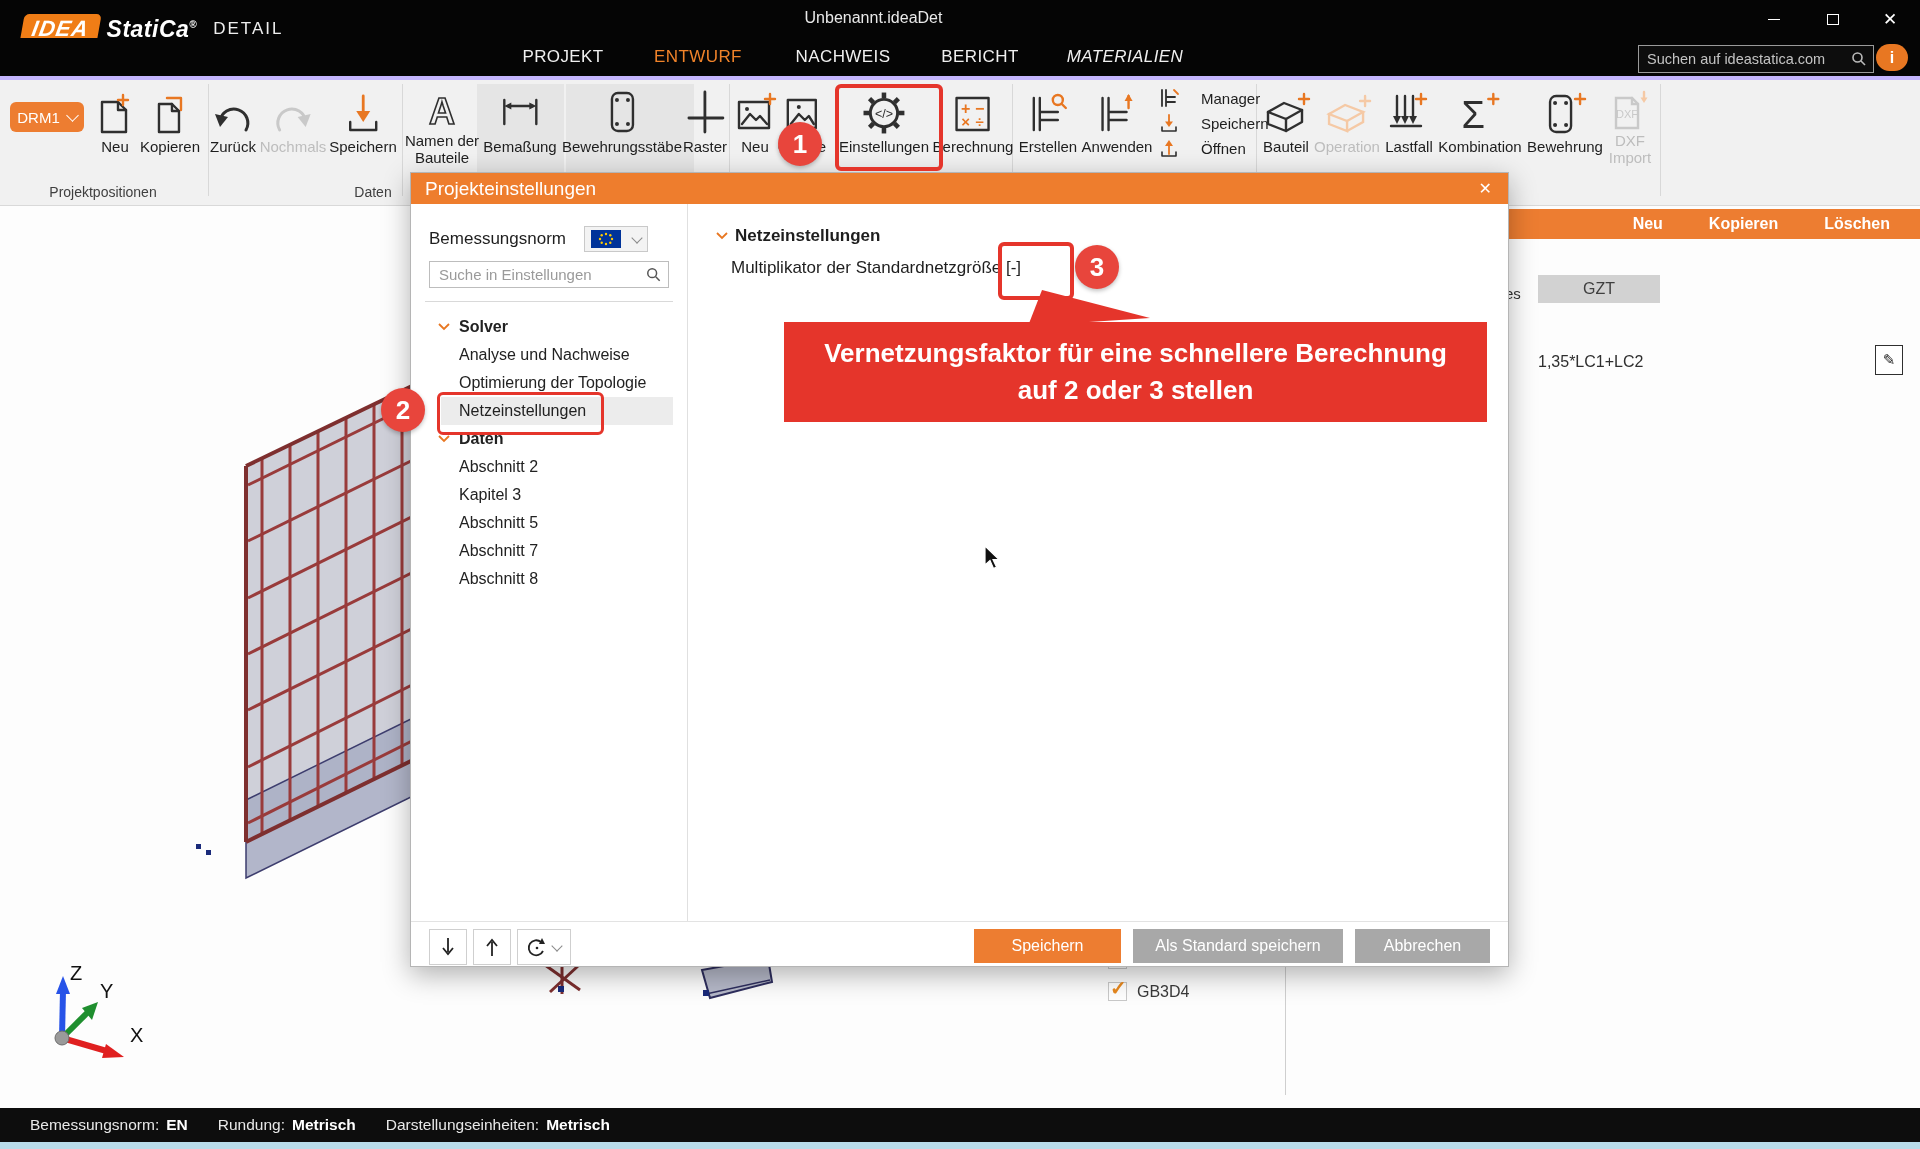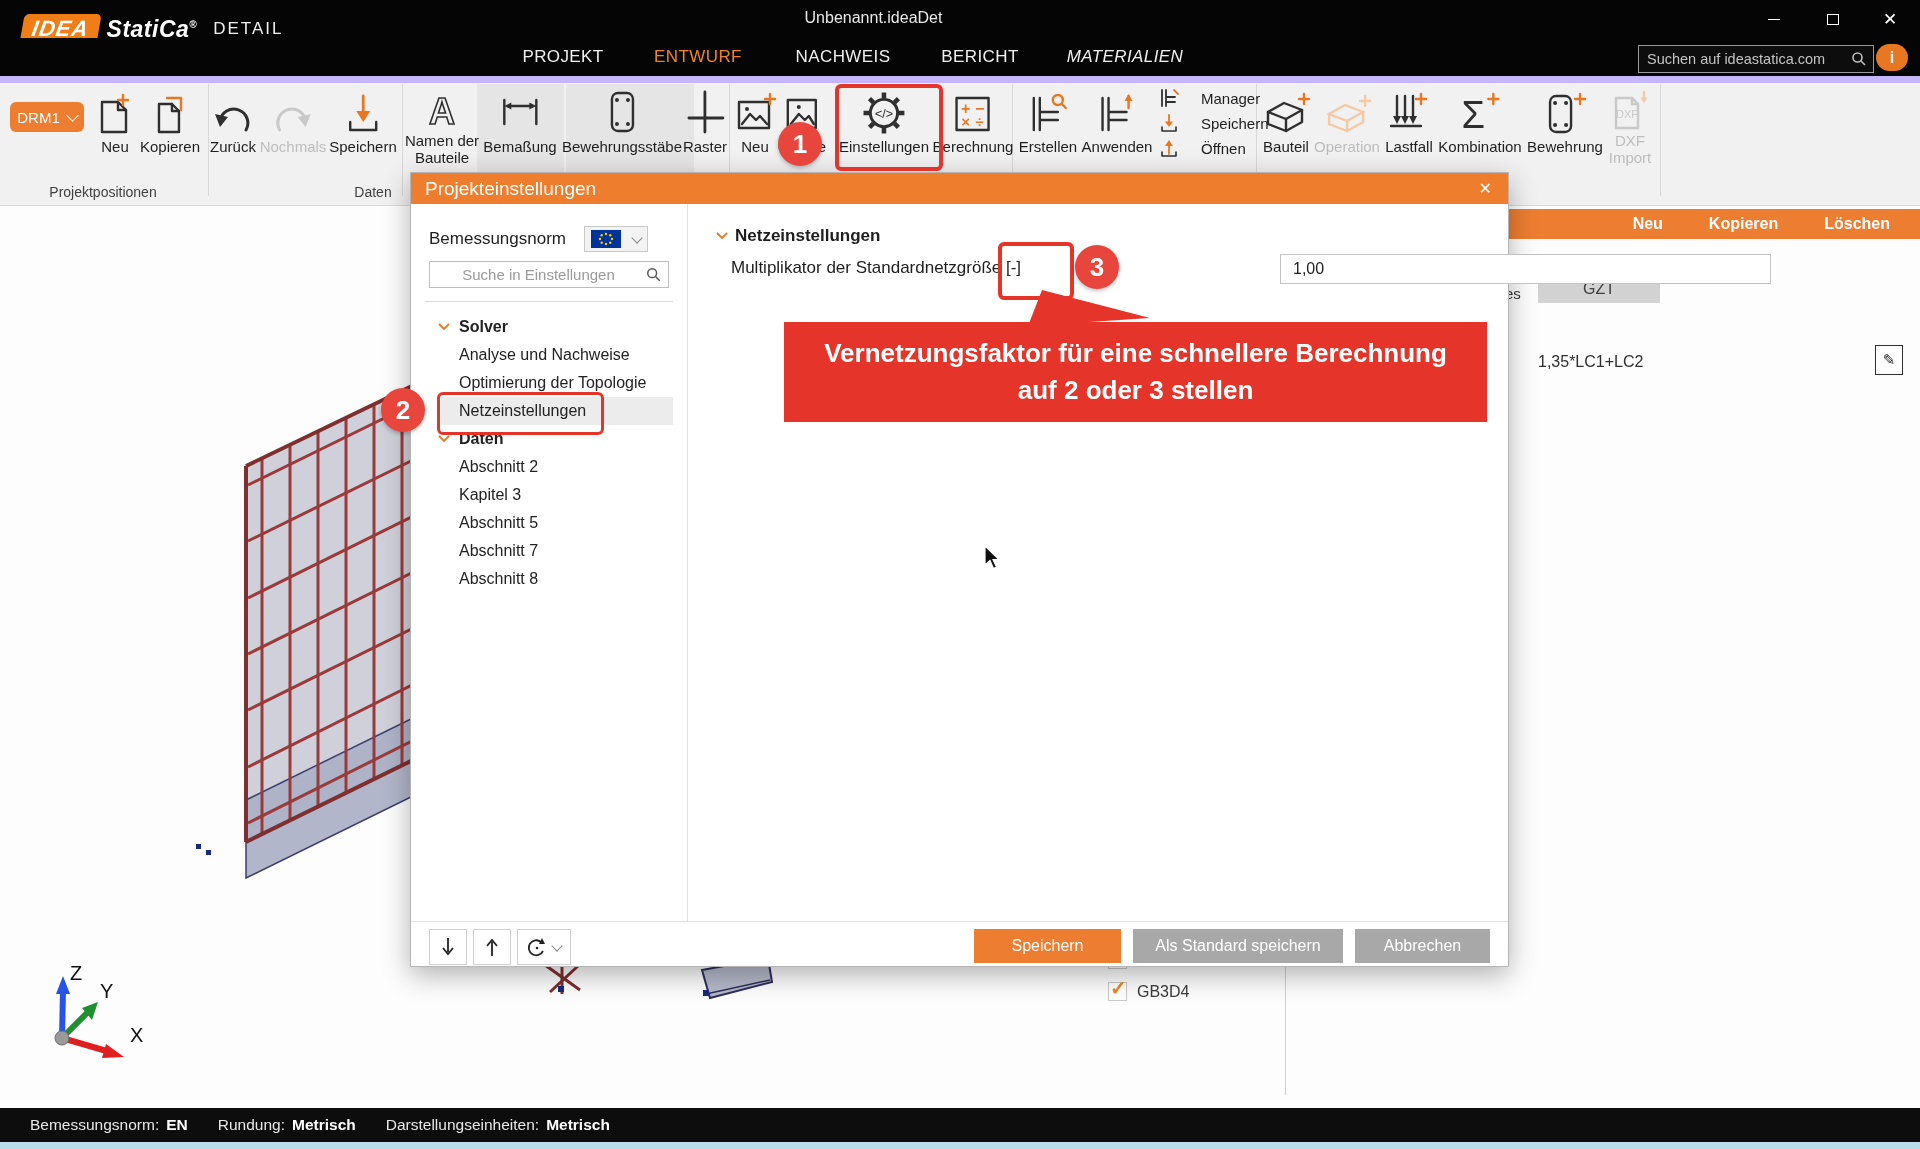--- a/index.html
+++ b/index.html
@@ -19,7 +19,7 @@
   #win-max span{display:block;width:10px;height:9px;border:1.4px solid #fff;}
   #win-close{font-size:17px;}
   
-  #tabrow{left:0;top:38px;width:1920px;height:38px;background:#050505;z-index:3;border-bottom:7px solid #c4b5fd;}
+  #tabrow{left:0;top:38px;width:1920px;height:38px;background:#050505;z-index:3;border-bottom:4px solid #c4b5fd;}
   .tab{position:absolute;top:9px;transform:translateX(-50%);color:#f0f0f0;font-size:17px;letter-spacing:.4px;}
   .tab.active{color:#f0832a;}
   #topsearch{left:1638px;top:7px;width:222px;height:26px;background:#0d0d0d;border:1px solid #9a9a9a;

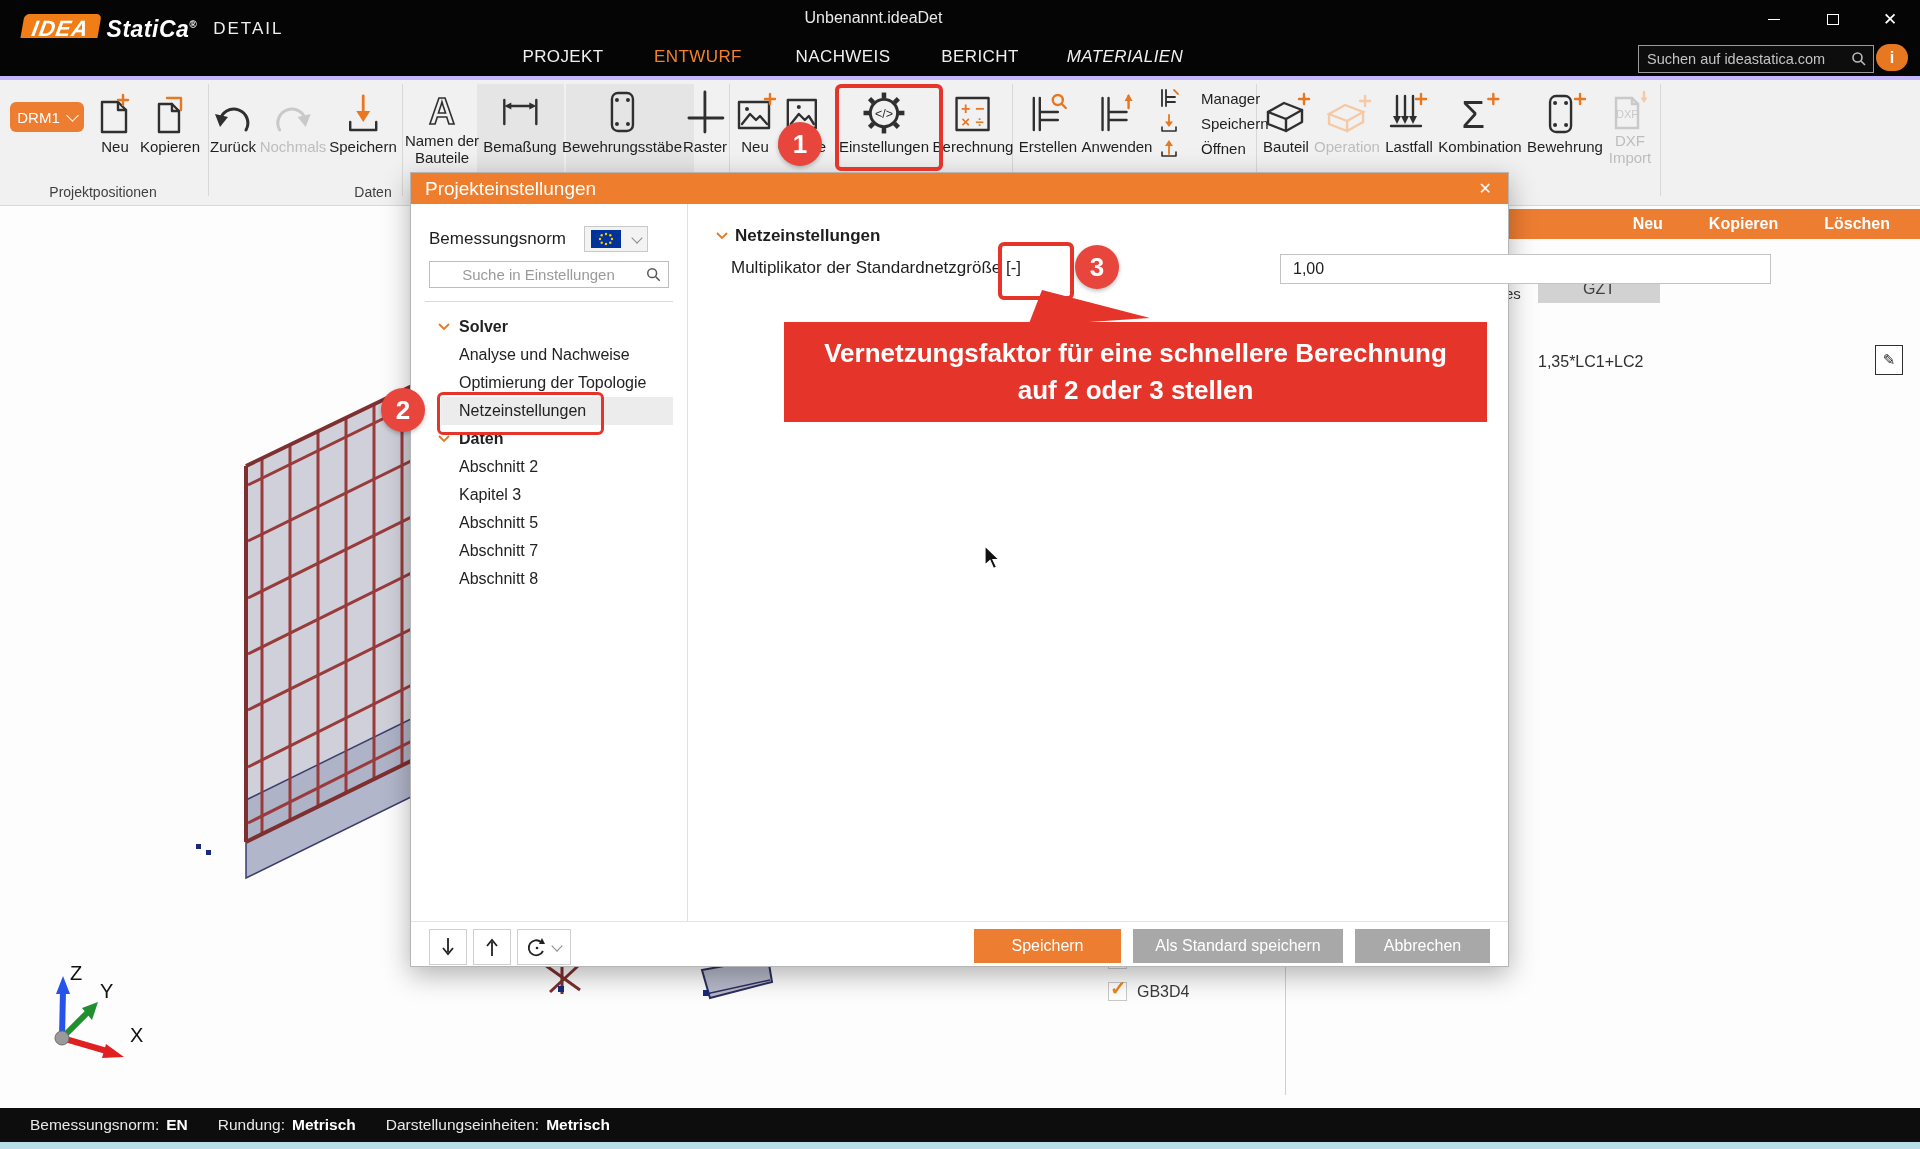--- a/index.html
+++ b/index.html
@@ -89,7 +89,7 @@
   .chev-g{width:7px;height:7px;border-right:1.5px solid #8a8a8a;border-bottom:1.5px solid #8a8a8a;transform:rotate(45deg);margin-top:-3px;}
   #dlg-search{position:absolute;left:18px;top:57px;width:240px;height:27px;border:1px solid #bdbdbd;display:flex;
     align-items:center;padding:0 7px;gap:6px;box-sizing:border-box;}
-  #dlg-search input{flex:1;border:0;outline:0;font-size:15px;color:#1d4ed8;font-family:inherit;text-align:center;}
+  #dlg-search input{flex:1;border:0;outline:0;font-size:15px;color:#1d4ed8;font-family:inherit;}
   #dlg-search input::placeholder{color:#9a9a9a;}
   #tree-sepline{position:absolute;left:14px;top:97px;width:248px;border-top:1px solid #d9d9d9;}
   #tree{position:absolute;left:0;top:109px;width:276px;}

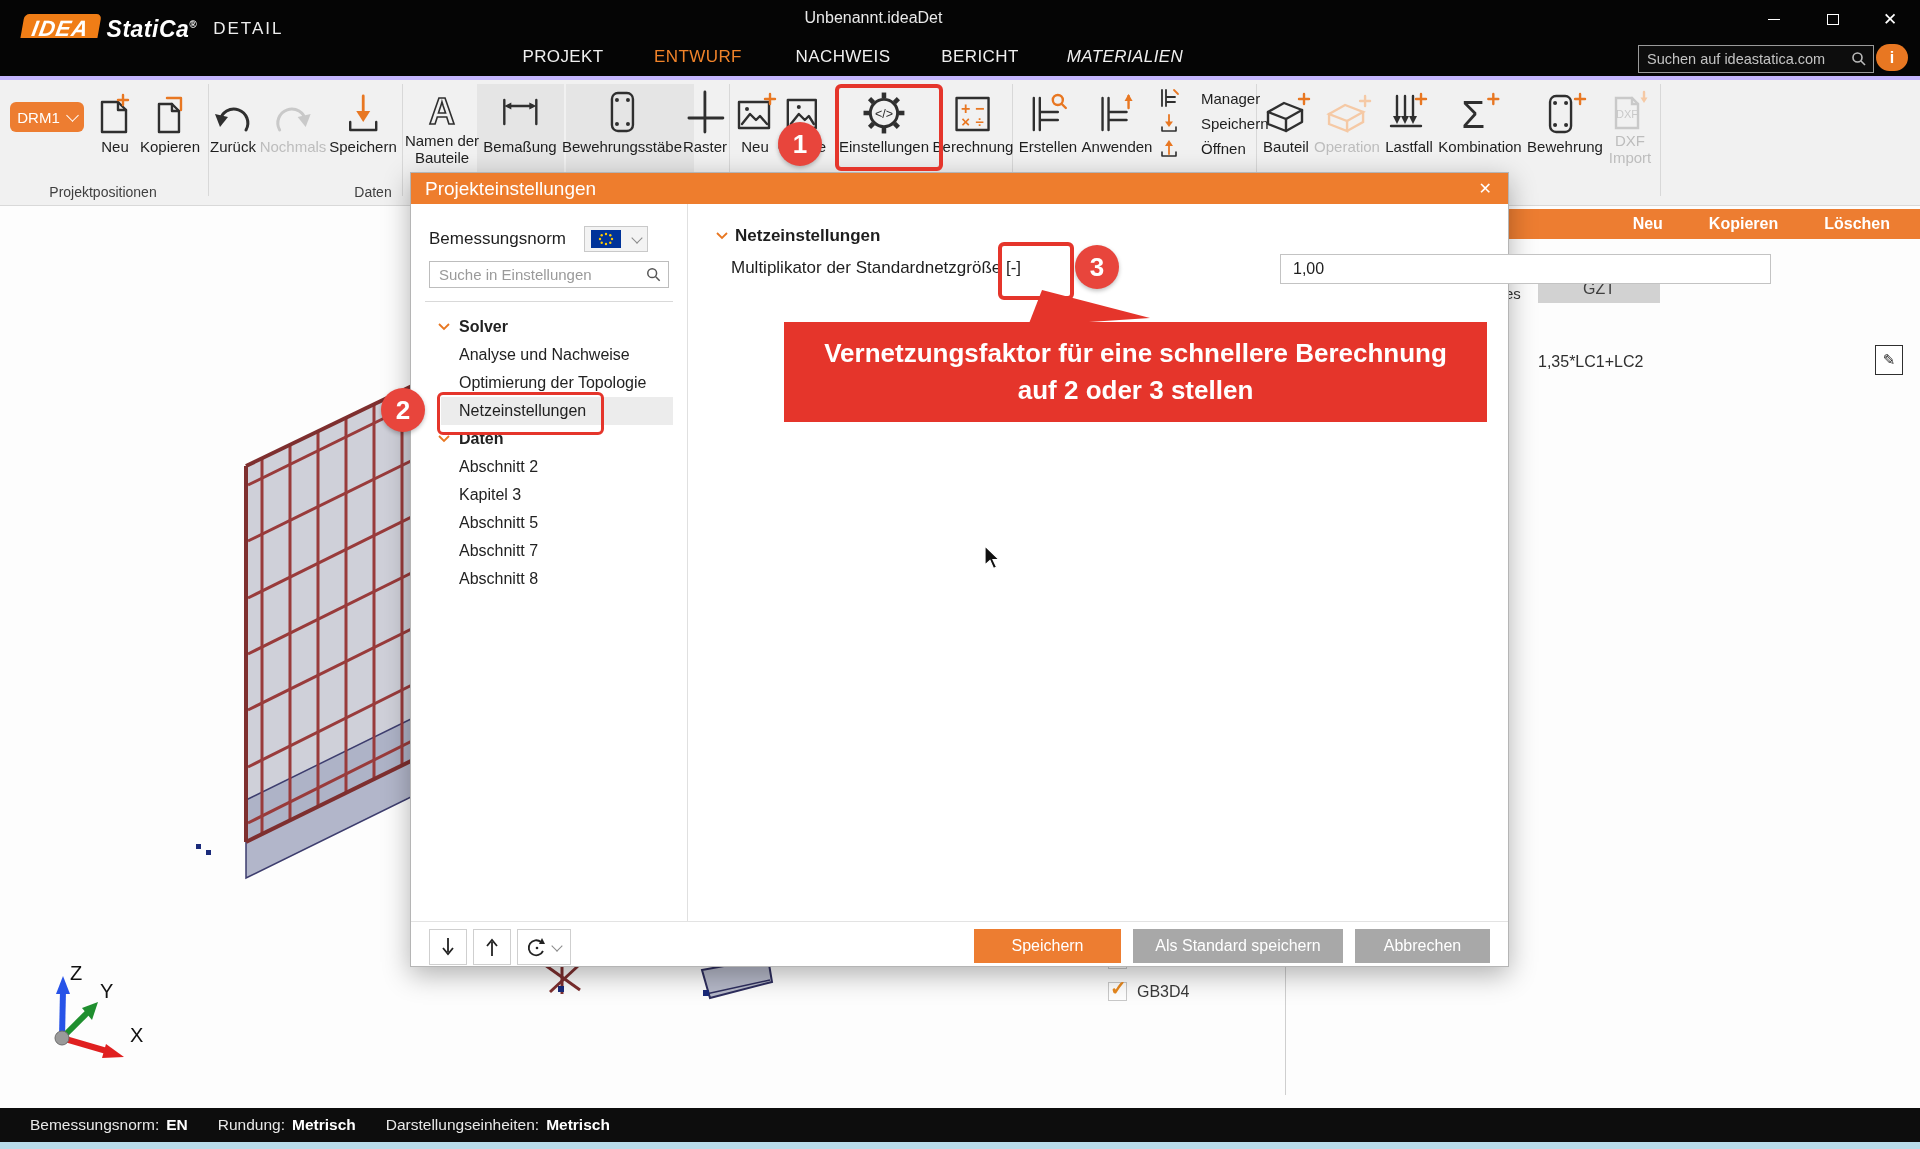--- a/index.html
+++ b/index.html
@@ -627,7 +627,6 @@
       <span id="sec-title">Netzeinstellungen</span>
     </div>
     <span id="mesh-label">Multiplikator der Standardnetzgröße [-]</span>
-    <input id="mesh-input" value="1,00" style="">
   </div>
 
   <div id="dlg-footer">

